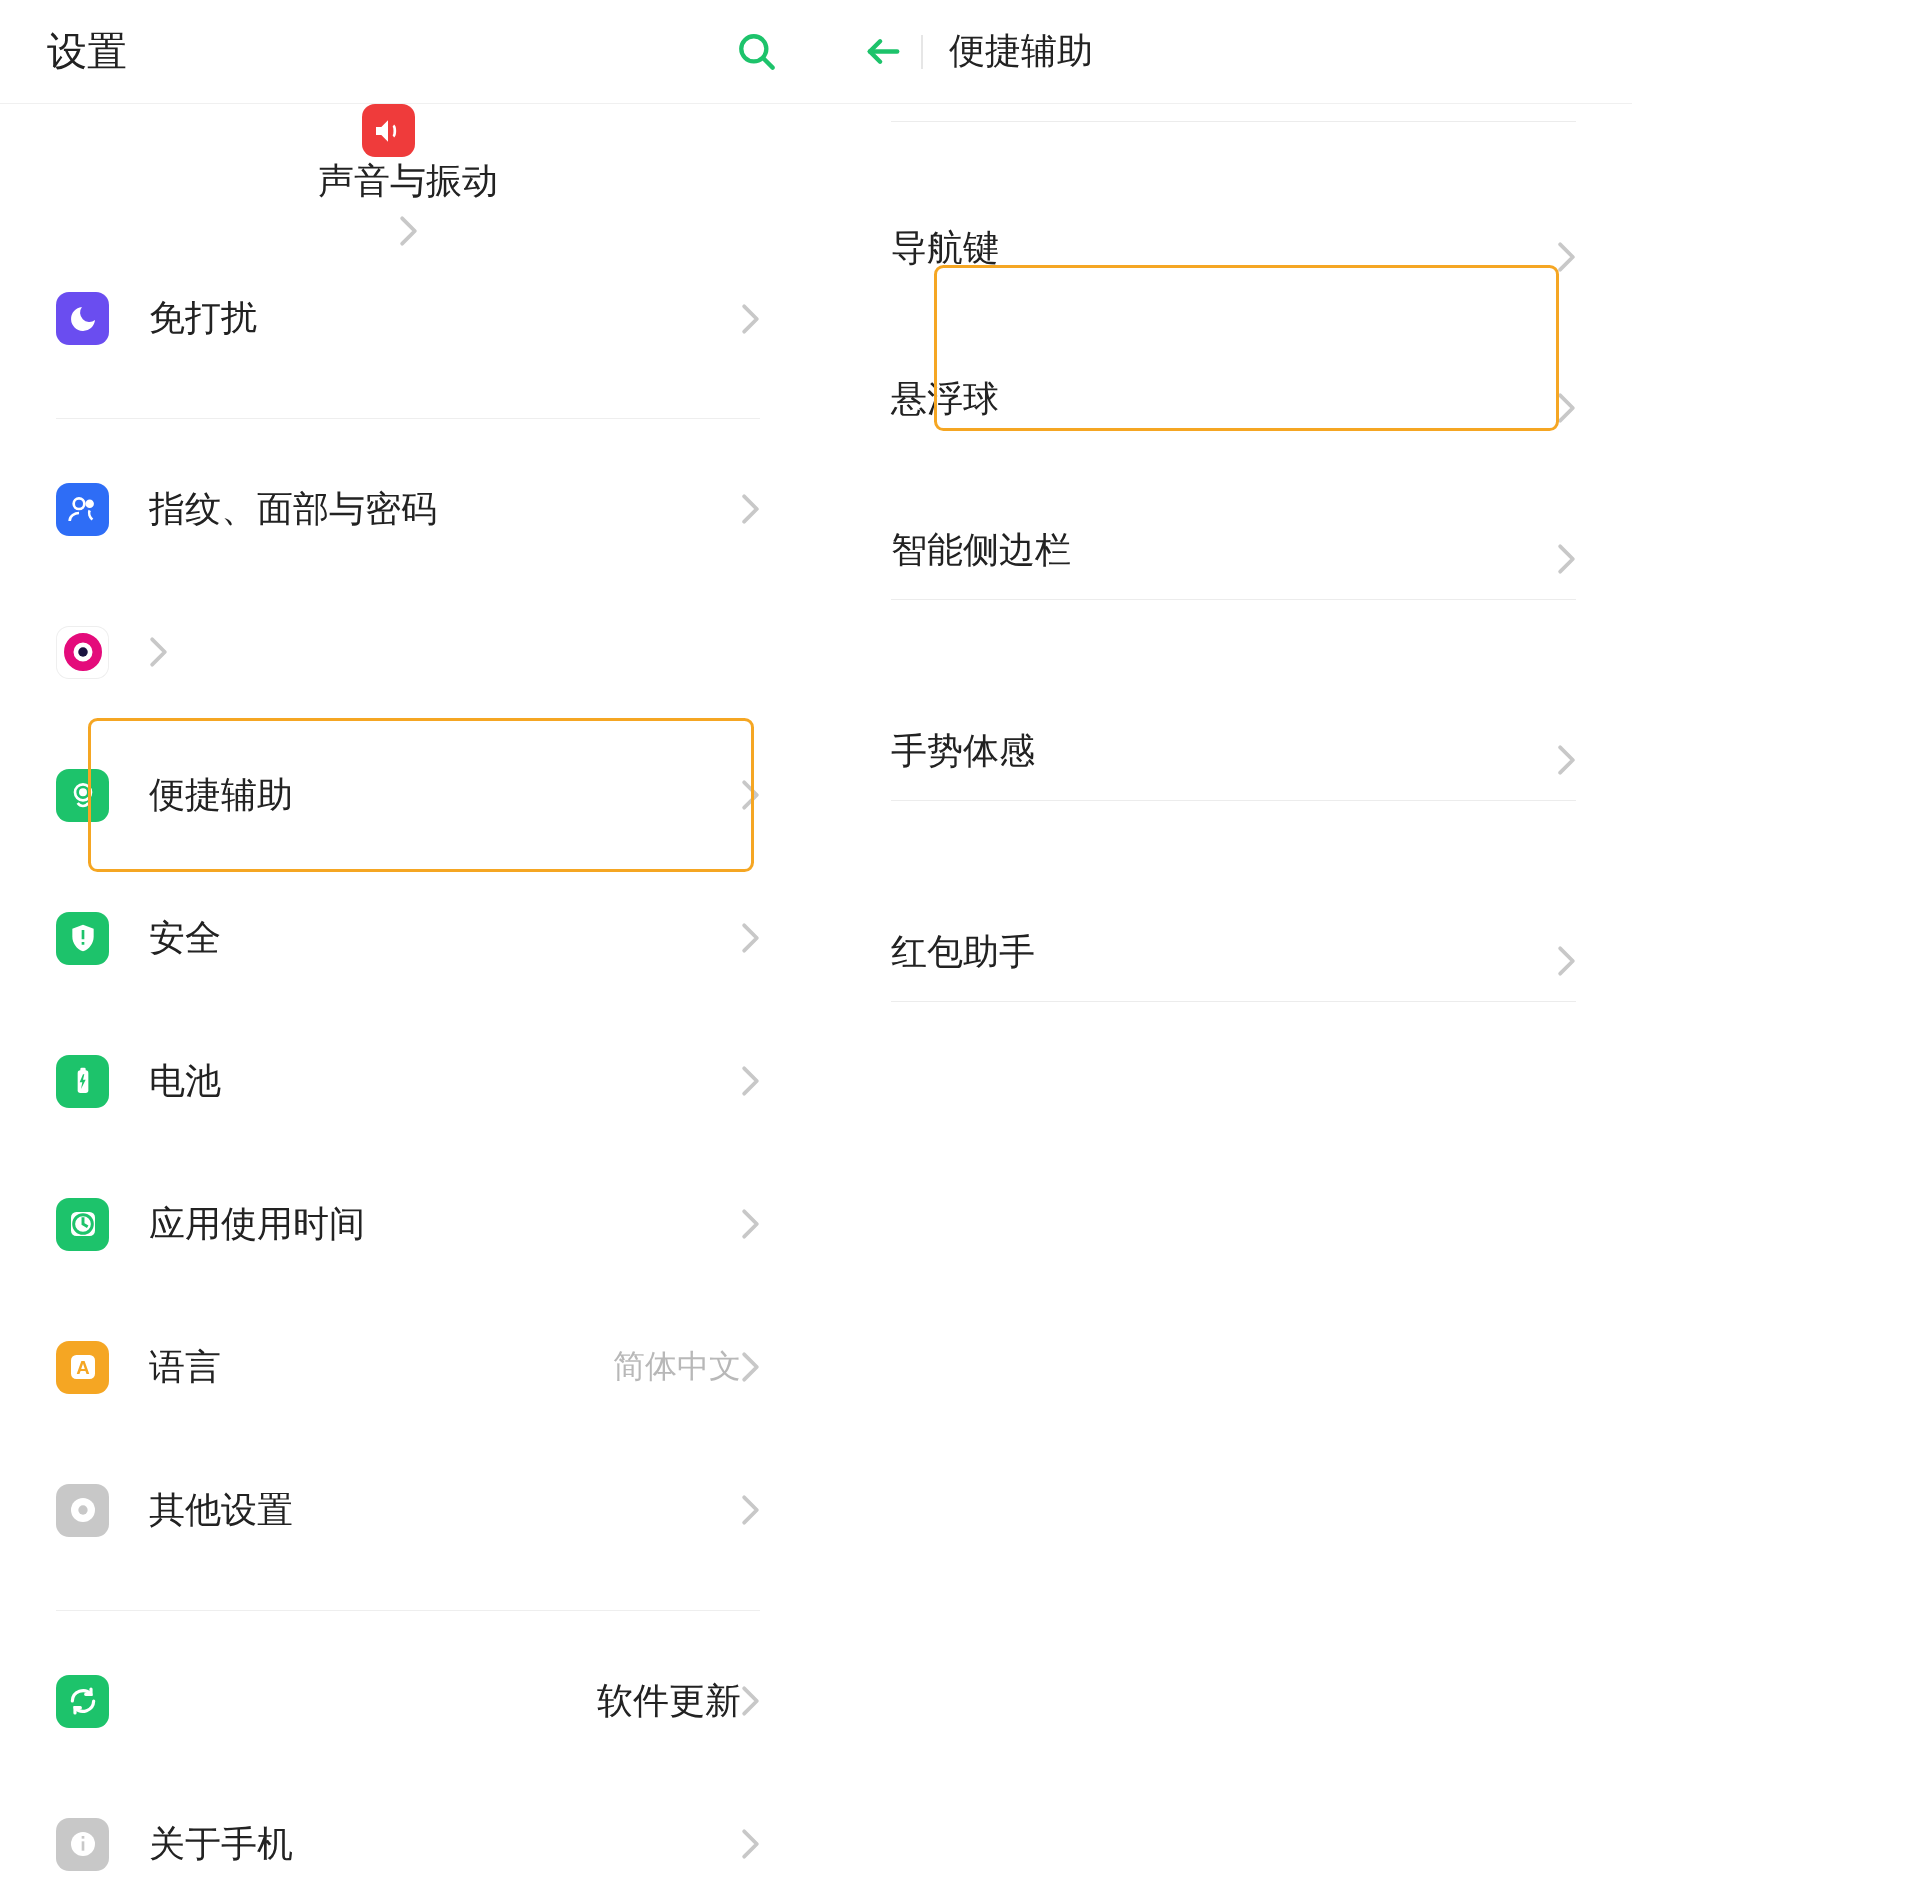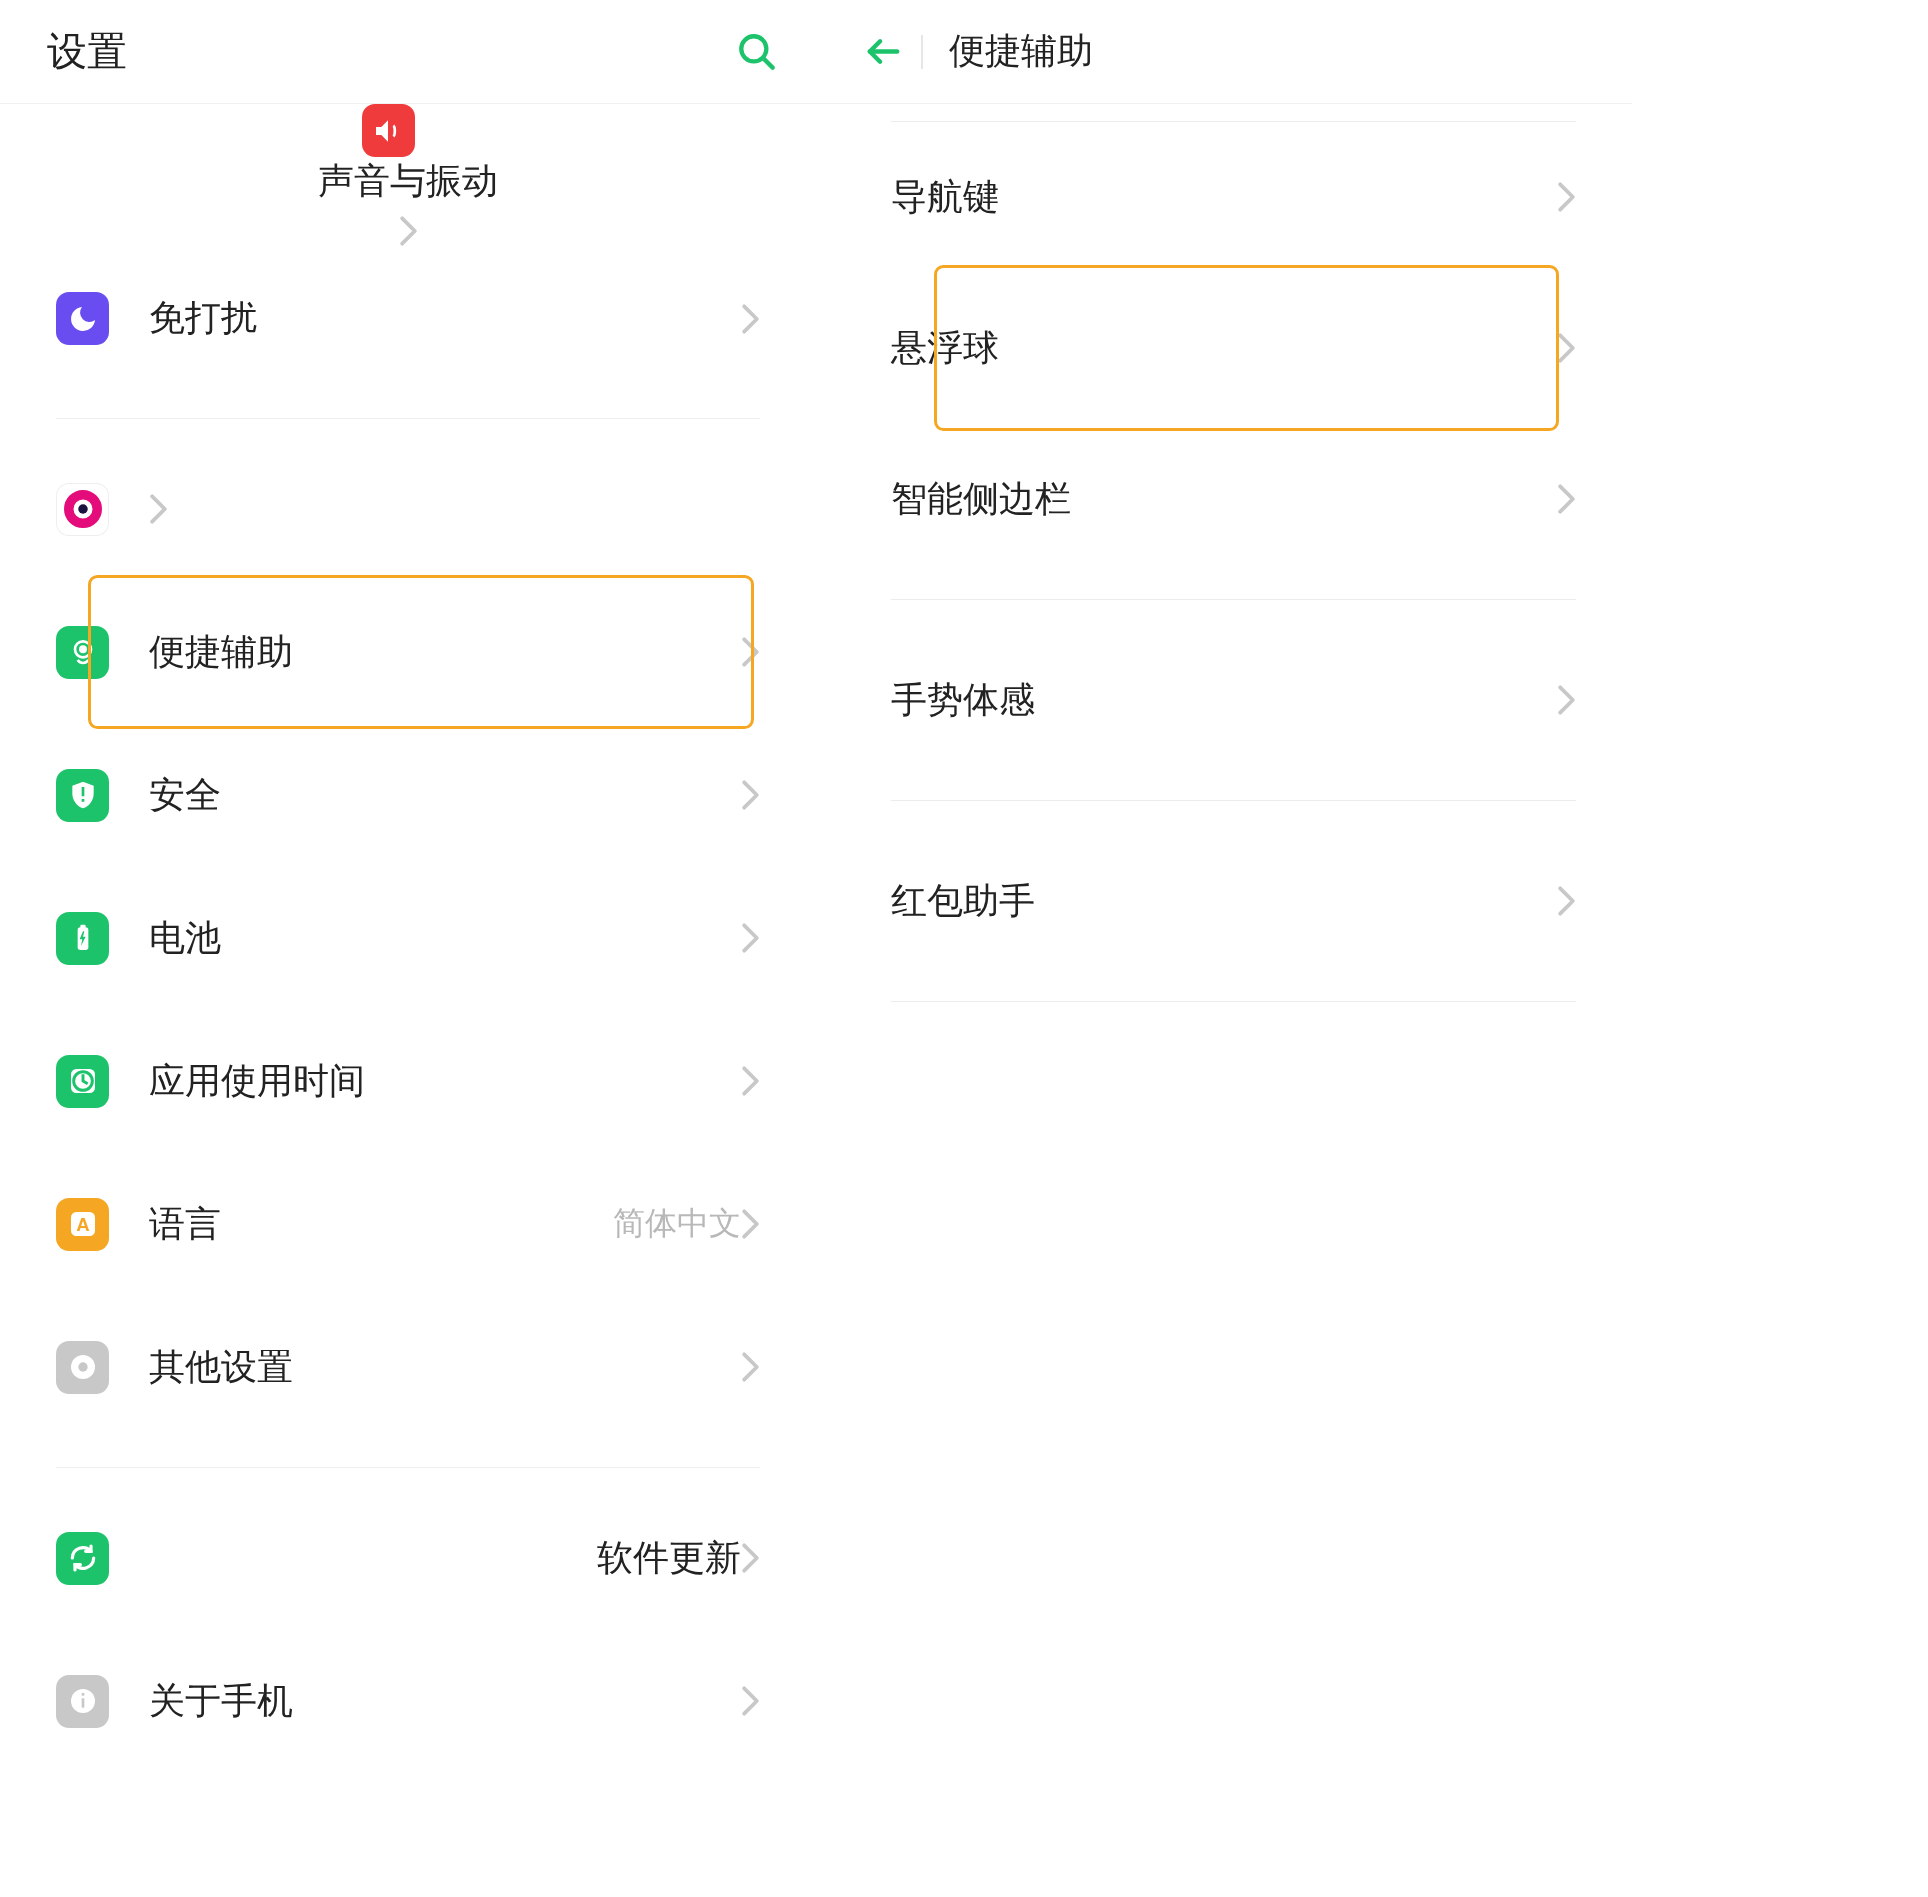--- a/index.html
+++ b/index.html
@@ -59,7 +59,7 @@
   .rlist { padding: 0 56px 0 75px; }
   .ritem {
     display: flex;
-    align-items: center;
+    align-items: flex-end;
     height: 151px;
     position: relative;
     gap: 46px;

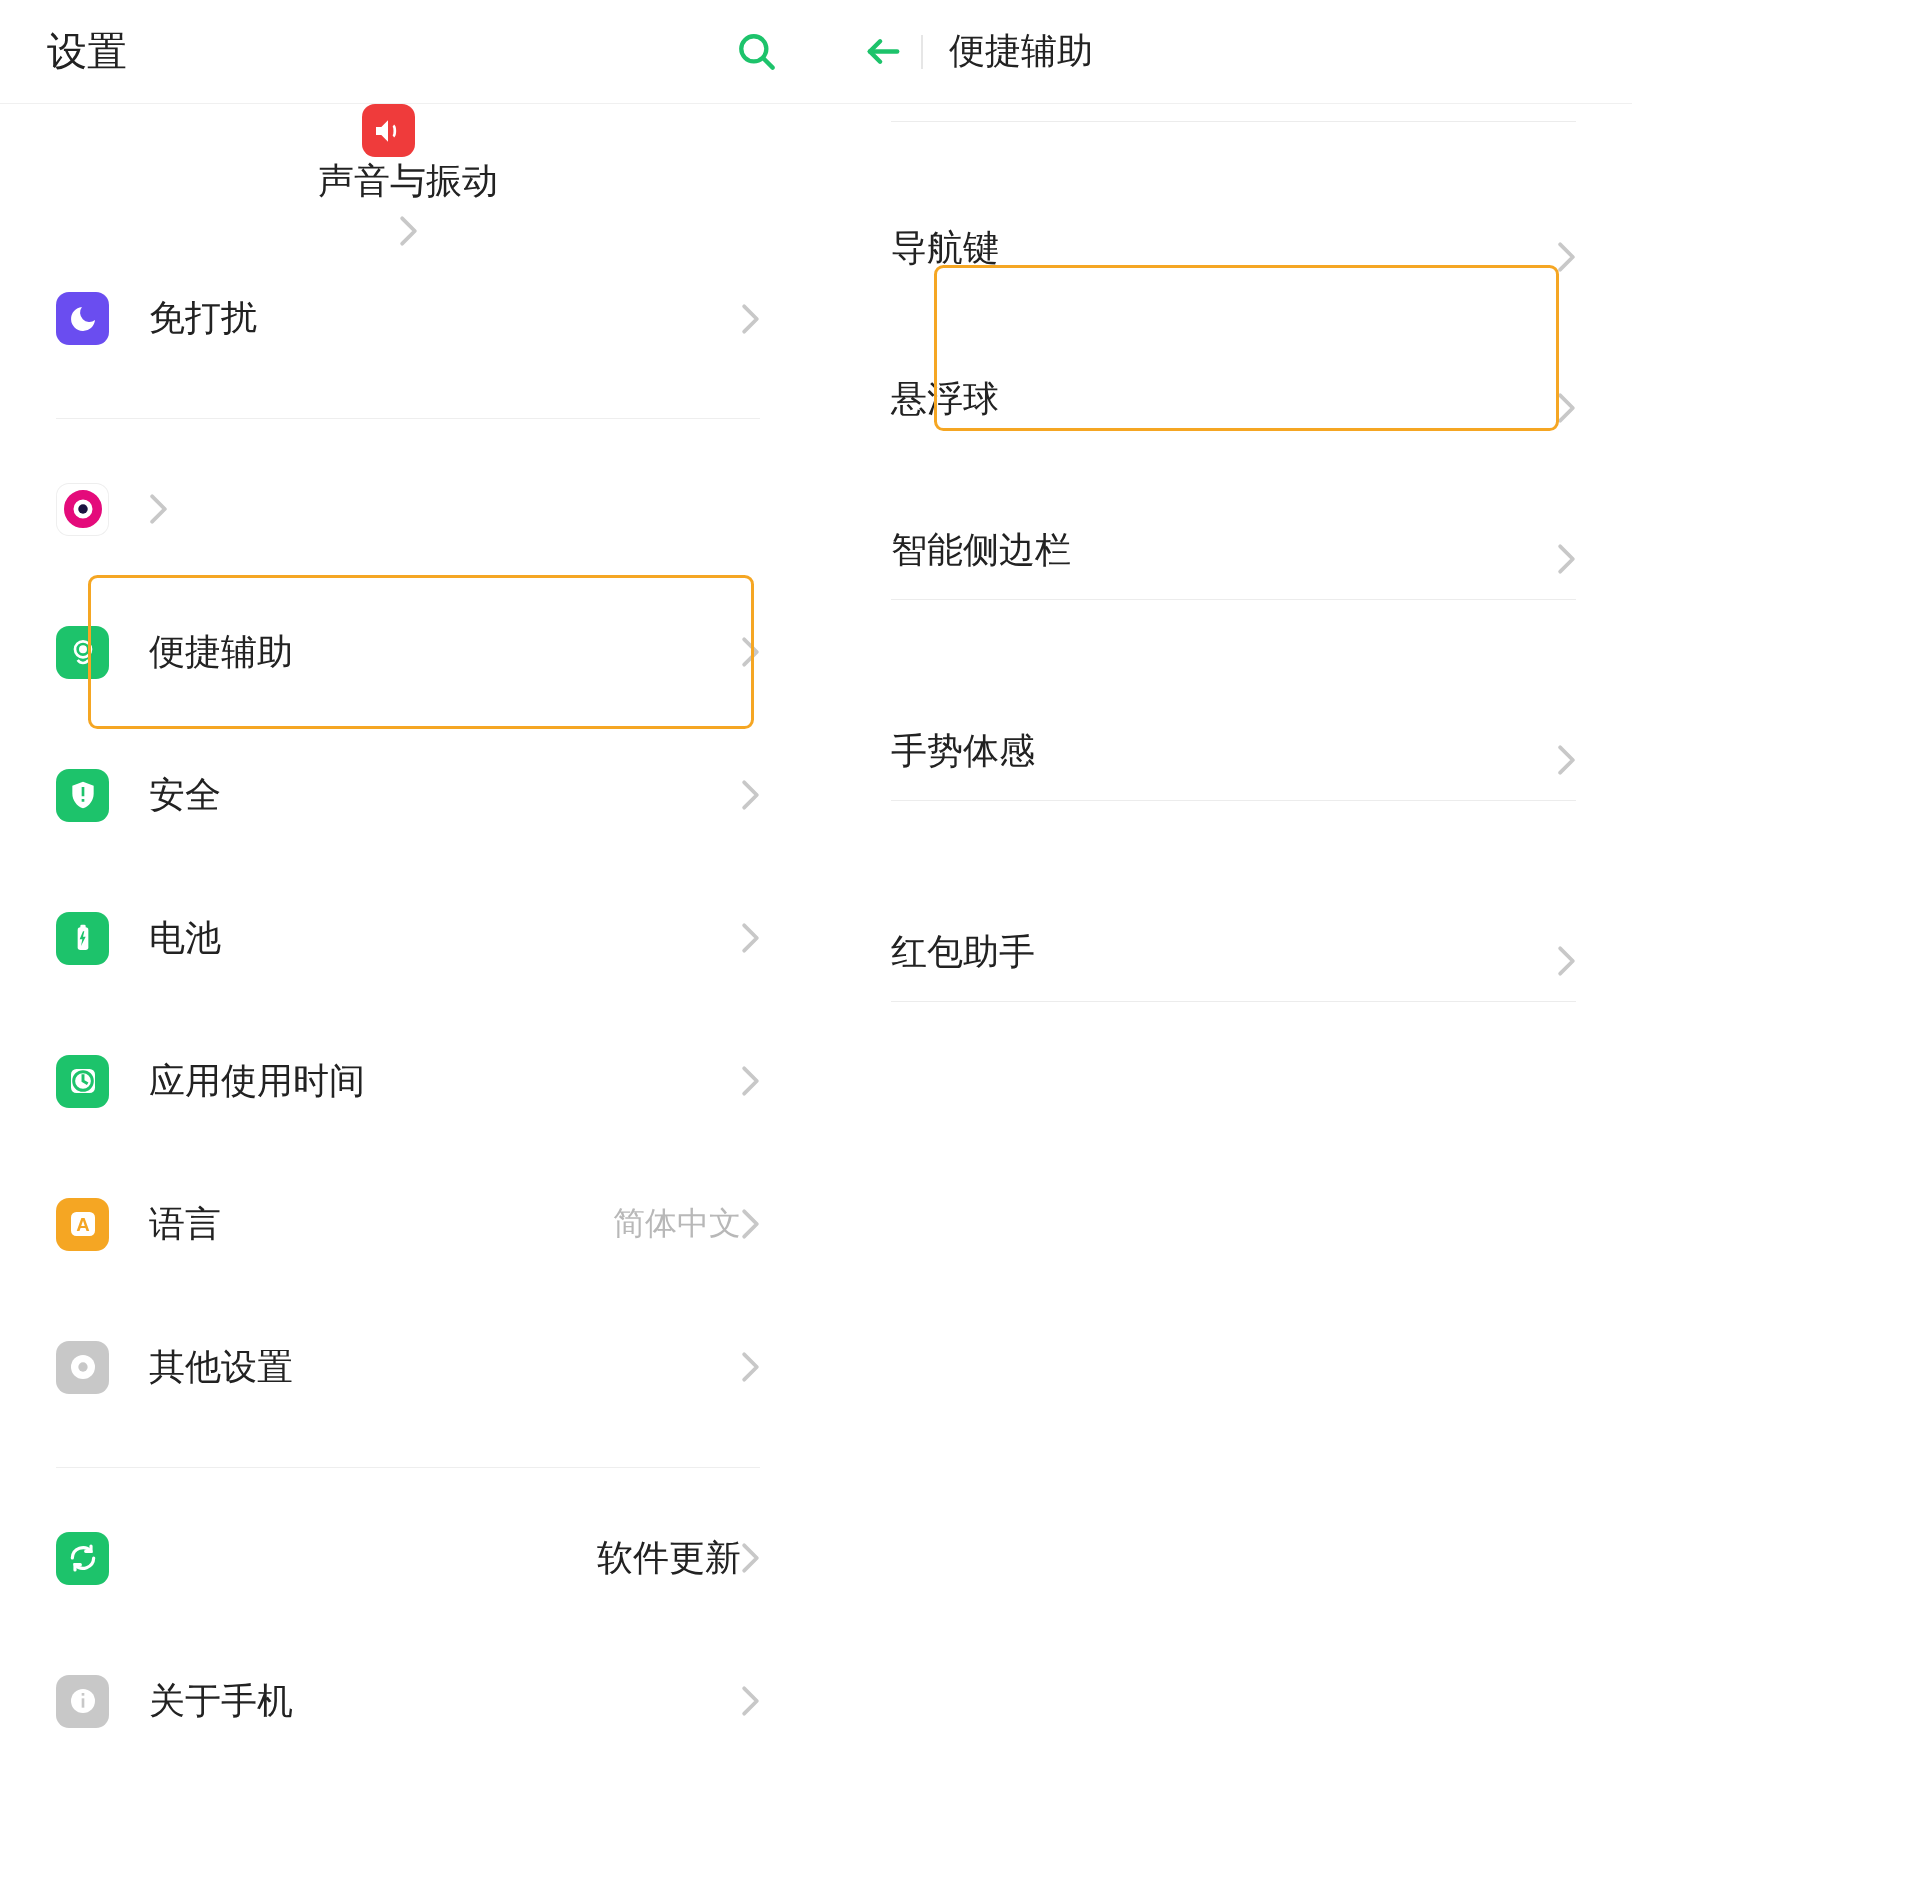--- a/index.html
+++ b/index.html
@@ -114,6 +114,22 @@
           </div>
         </div>
         <div class="divider"></div>
+        <div class="item" style="position: relative;">
+          <div class="icon-wrap" style="background: rgb(46, 109, 246);">
+            <svg width="32" height="32" viewBox="0 0 24 24" fill="none" stroke="#fff" stroke-width="2">
+              <circle cx="9" cy="8" r="4"></circle>
+              <path d="M2 21c0-4 4-6 7-6"></path>
+              <circle cx="17" cy="8" r="2.2" fill="#fff"></circle>
+              <path d="M17 13c-1 2 0 5 2 7"></path>
+            </svg>
+          </div>
+          <div class="label">指纹、面部与密码</div>
+          <div class="chev">
+            <svg width="19" height="32" viewBox="0 0 12 20" fill="none" stroke="currentColor" stroke-width="2.4" stroke-linecap="round" stroke-linejoin="round">
+              <polyline points="2 2 10 10 2 18"></polyline>
+            </svg>
+          </div>
+        </div>
         <div class="item" style="position: relative;">
           <div class="icon-wrap" style="background: rgb(255, 255, 255); box-shadow: rgb(238, 238, 238) 0px 0px 0px 0.9px inset;">
             <svg width="38" height="38" viewBox="0 0 24 24">

